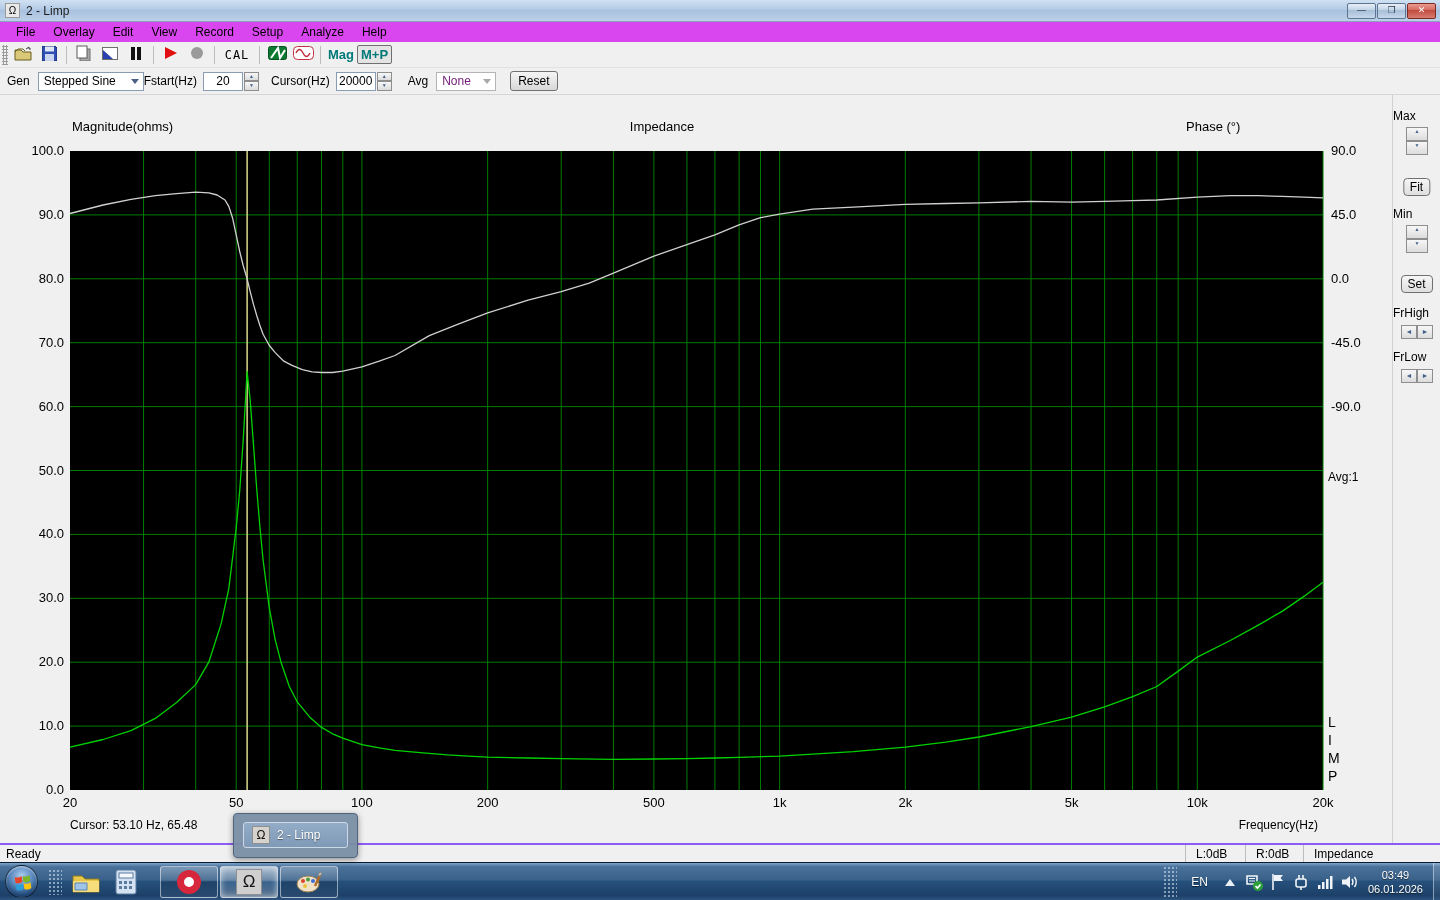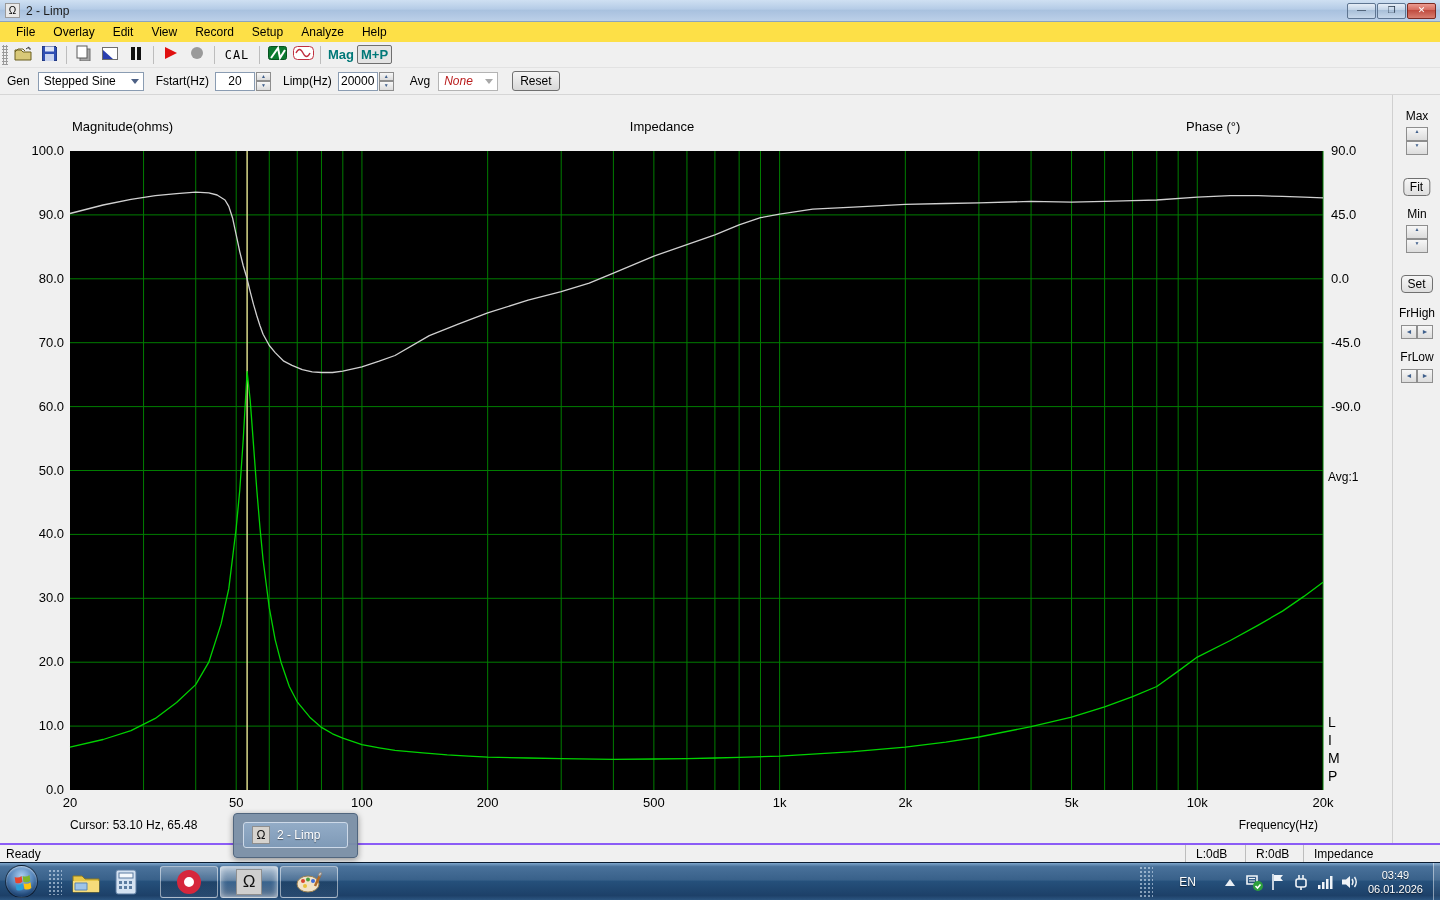--- a/index.html
+++ b/index.html
@@ -21,7 +21,7 @@
   .cap-btn.close { background:linear-gradient(#eb9a90,#d4685c 45%,#c04c40 46%,#d87d70); border-color:#7c2a22; color:#fff; }
 
   
-  .menubar { position:absolute; left:0; top:22px; width:1440px; height:20px; background:#fde047;
+  .menubar { position:absolute; left:0; top:22px; width:1440px; height:20px; background:#d946ef;
     display:flex; align-items:center; padding-left:7px; }
   .menu-item { padding:2px 9px; font-size:12px; }
 

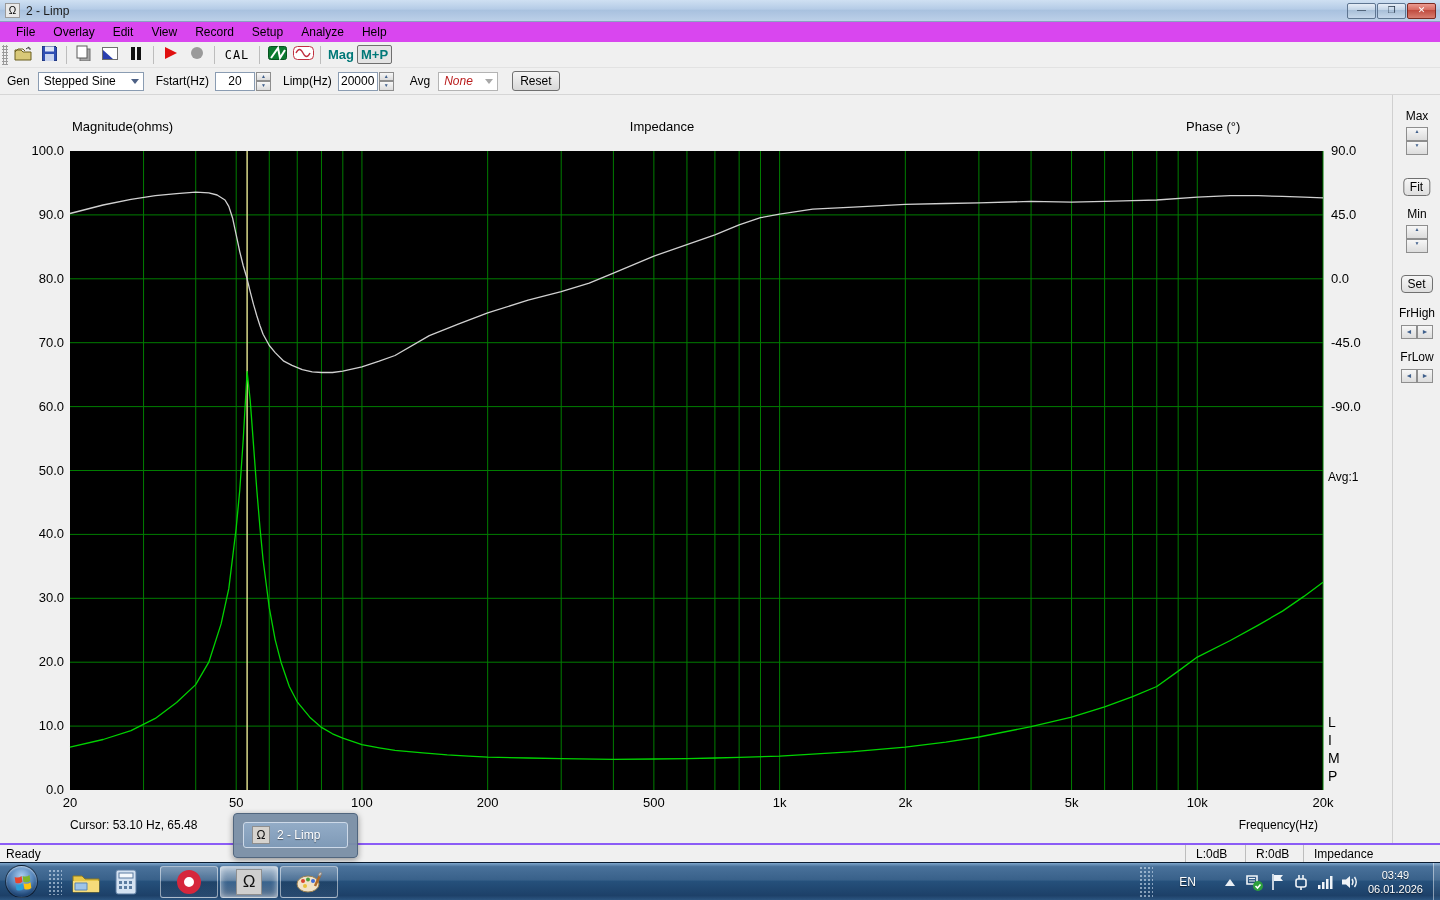--- a/index.html
+++ b/index.html
@@ -233,7 +233,7 @@
       <span>Stepped Sine</span>
       <span class="arrow"></span>
     </div>
-    <span class="lbl" style="margin-left:12px">Fstart(Hz)</span>
+    <span class="lbl" style="">Fstart(Hz)</span>
     <div class="spinbox" style="margin-left:6px">
       <div class="spin-edit">20</div>
       <div class="updown-sm">

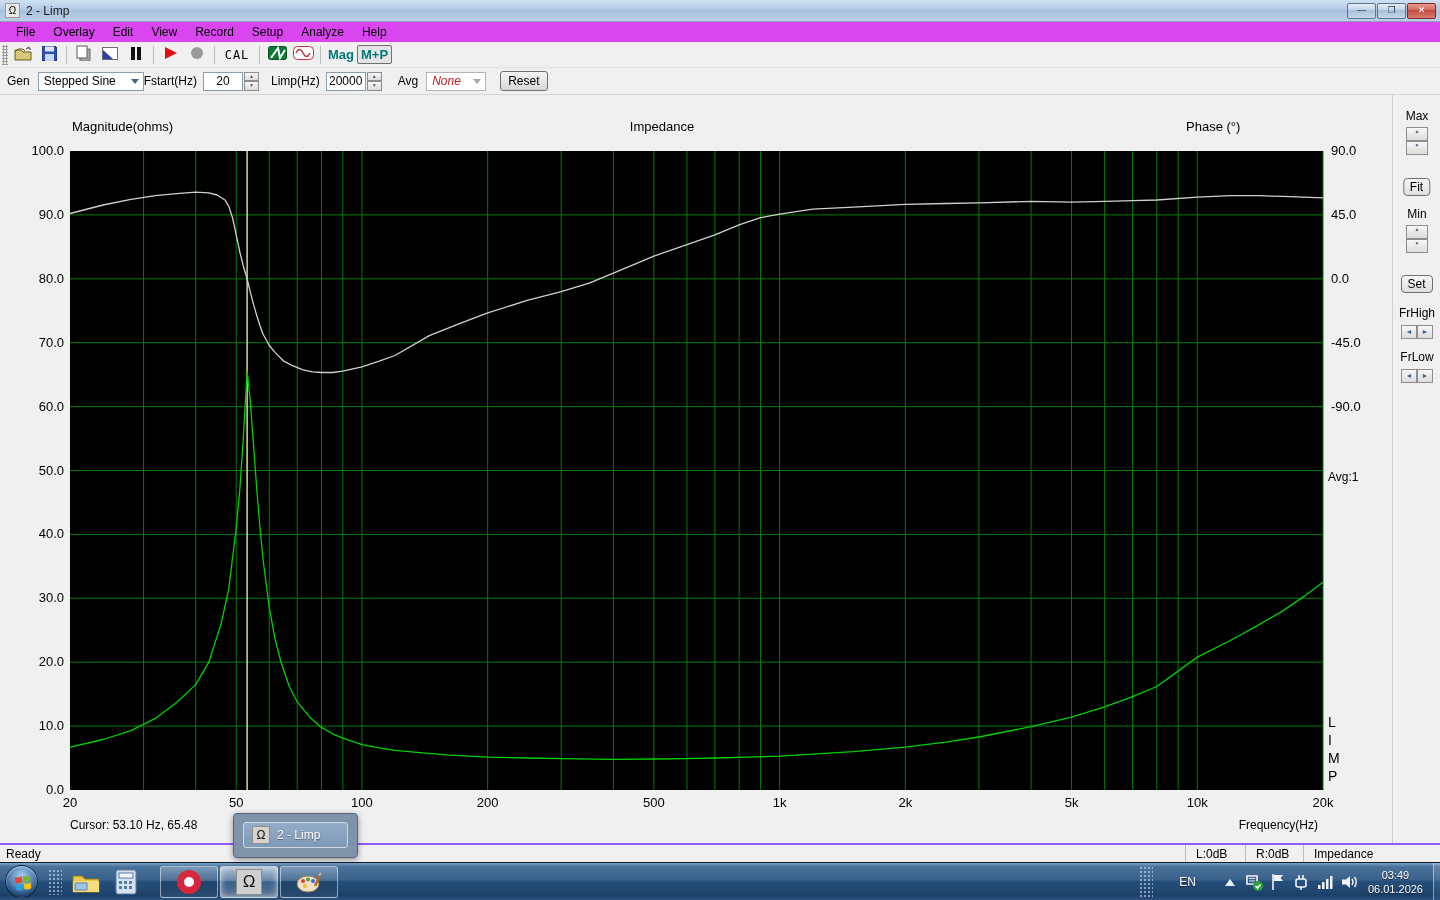--- a/index.html
+++ b/index.html
@@ -241,7 +241,7 @@
         <div class="ud-b">▼</div>
       </div>
     </div>
-    <span class="lbl" style="margin-left:12px">Limp(Hz)</span>
+    <span class="lbl" style="margin-left:12px">Cursor(Hz)</span>
     <div class="spinbox" style="margin-left:6px">
       <div class="spin-edit">20000</div>
       <div class="updown-sm">

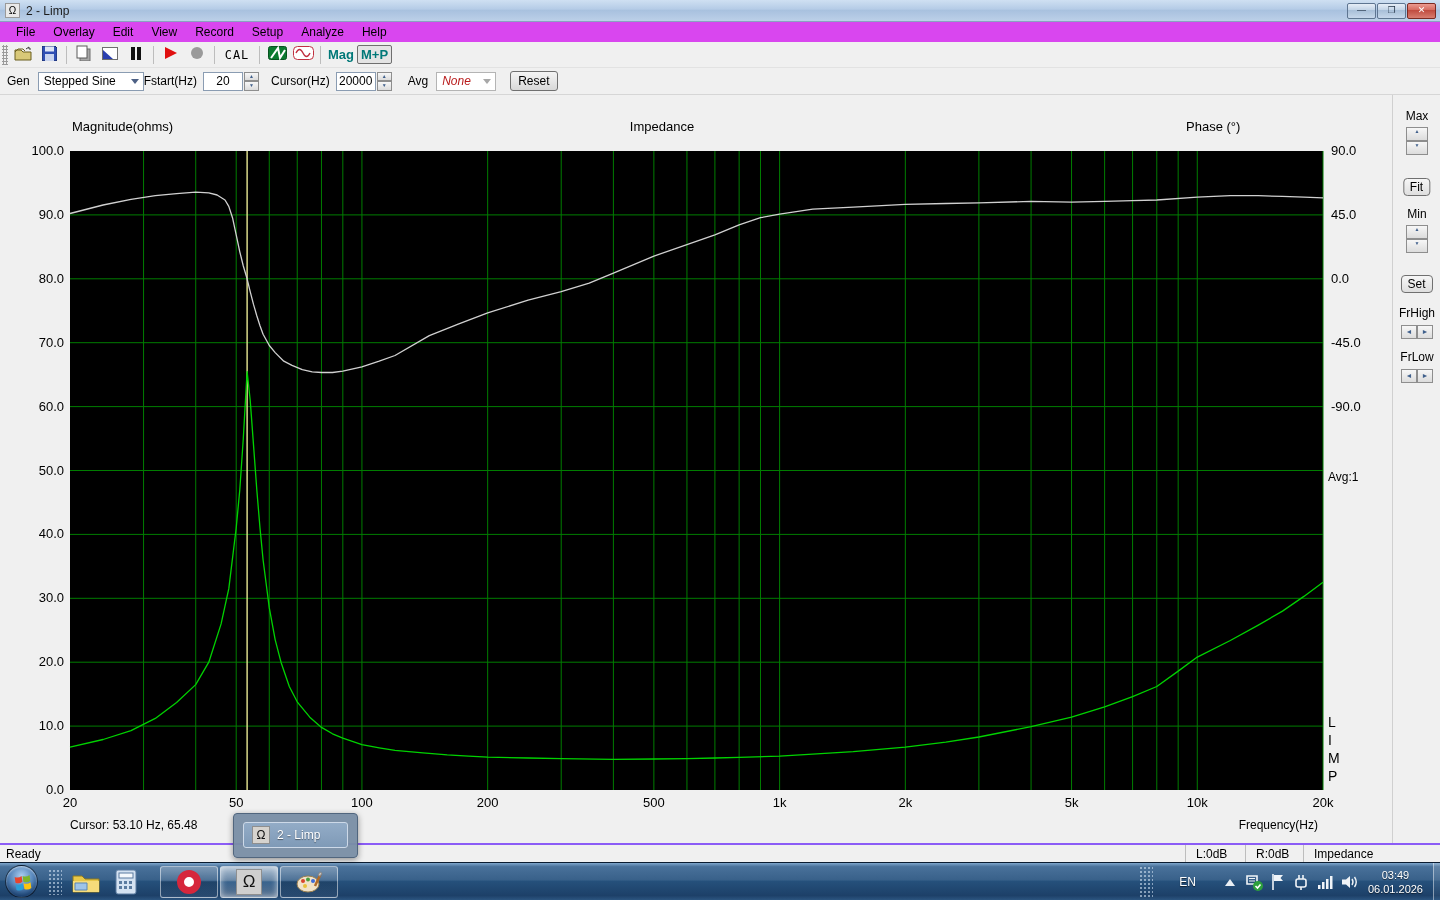--- a/index.html
+++ b/index.html
@@ -44,7 +44,7 @@
     font-size:12px; padding-left:5px; position:relative; }
   .combo .arrow { position:absolute; right:4px; top:6px; width:0; height:0;
     border-left:4px solid transparent; border-right:4px solid transparent; border-top:5px solid #4d6185; }
-  .combo.disabled { color:#b91c1c; border-color:#b4b4b4;font-style:italic; }
+  .combo.disabled { color:#701a75; border-color:#b4b4b4; }
   .combo.disabled .arrow { border-top-color:#a8a8a8; }
   .spinbox { height:19px; display:flex; }
   .spin-edit { width:40px; height:19px; background:#fff; border:1px solid #8a9cb2; text-align:center;

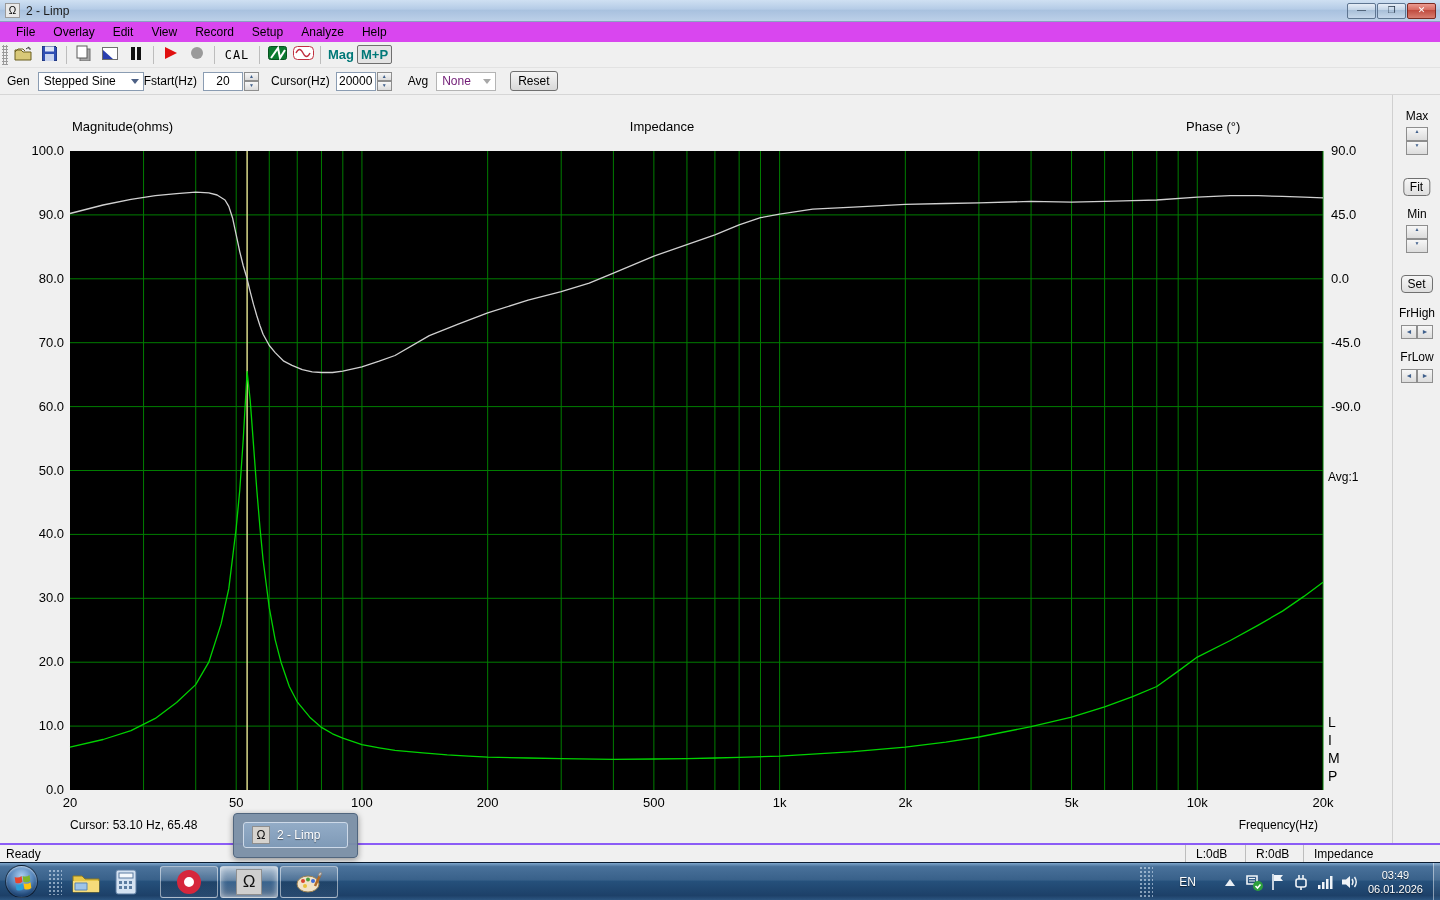--- a/index.html
+++ b/index.html
@@ -65,7 +65,7 @@
   
   .side-panel { position:absolute; left:1392px; top:95px; width:48px; height:748px; background:#f0f0f0;
     border-left:1px solid #d0d0d0; }
-  .sp-label { position:absolute; width:48px; text-align:center; font-size:12px; }
+  .sp-label { position:absolute; width:48px; text-align:left; font-size:12px; }
   .sp-updown { position:absolute; left:13px; width:22px; }
   .sp-updown .ud-b { height:14px; }
   .sp-btn { position:absolute; left:50%; transform:translateX(-50%); padding:1px 6px; font-size:12px;

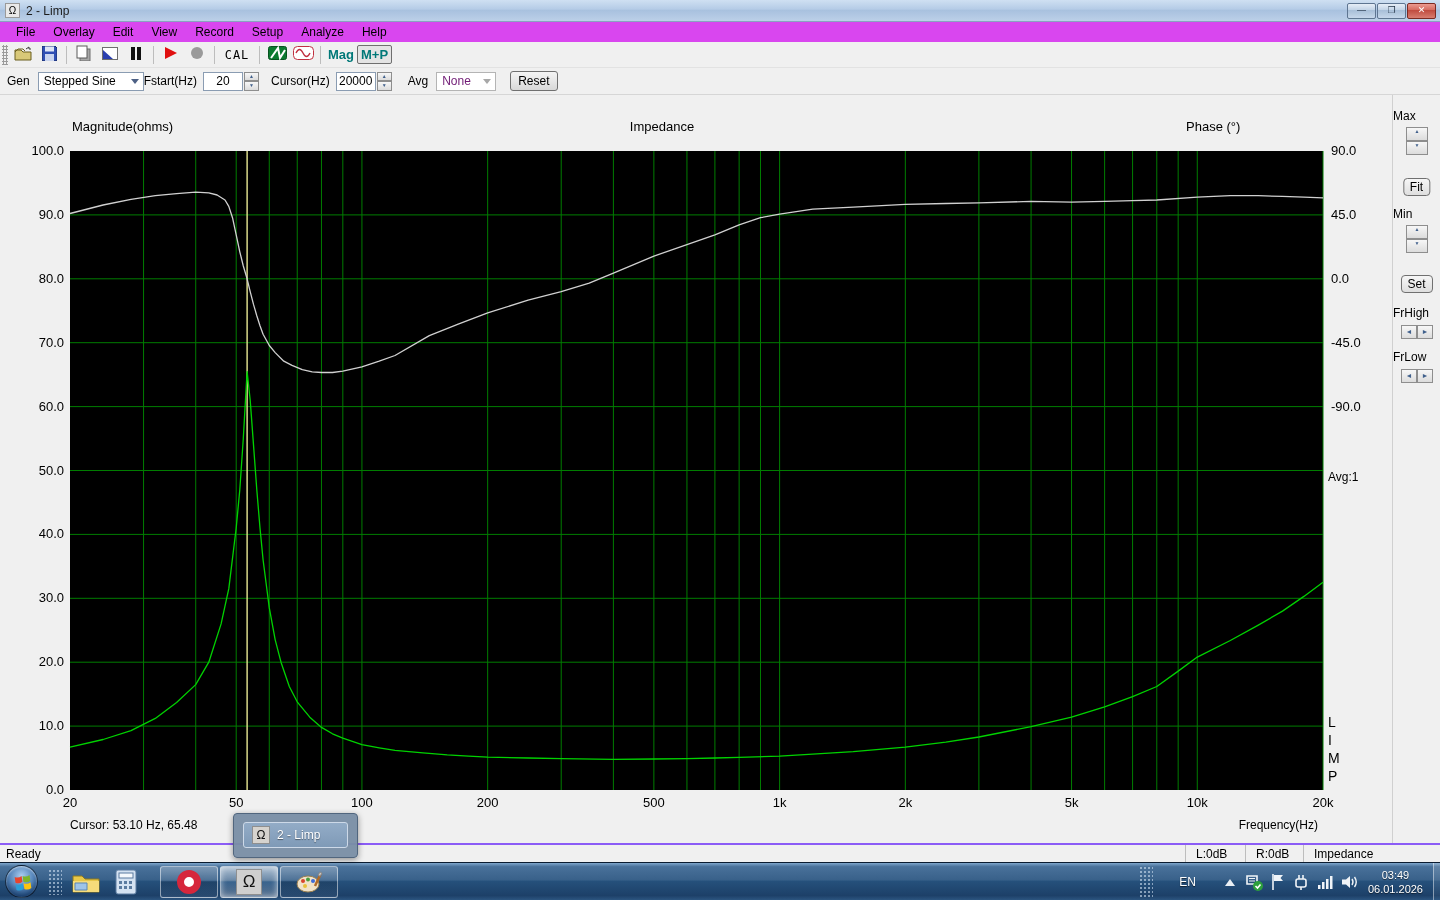--- a/index.html
+++ b/index.html
@@ -432,7 +432,7 @@
 
     <div class="tray">
       <div class="tb-grip" style="height:32px"></div>
-      <span class="tray-text" style="margin:0 22px">EN</span>
+      <span class="tray-text" style="margin:0 10px">EN</span>
       <div class="tray-ico">
         <svg width="10" height="7">
             <polygon points="5,0 10,7 0,7" fill="#e8eef4"></polygon>

